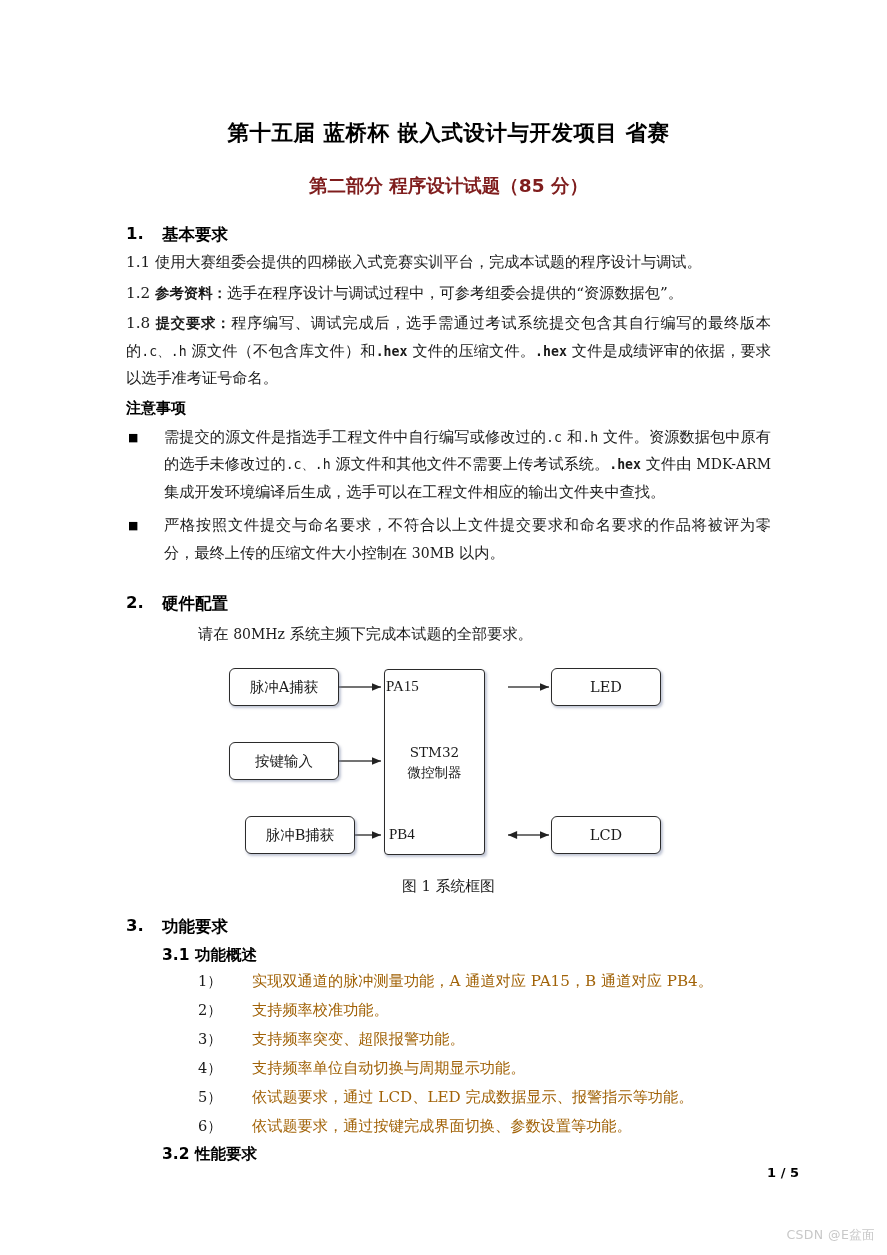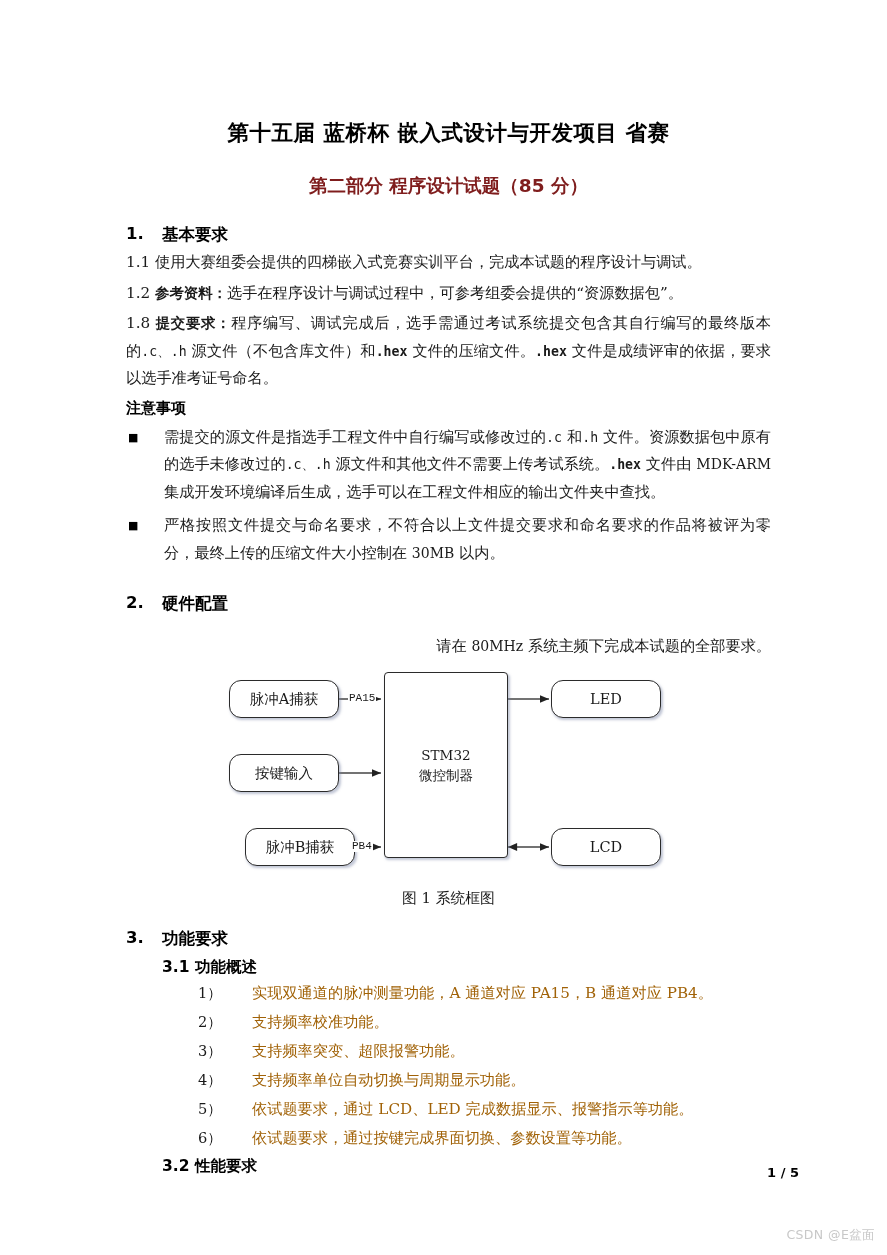--- a/index.html
+++ b/index.html
@@ -124,9 +124,8 @@
     margin-left: 72px;
     font-size: 15.2px;
     line-height: 27.5px;
-    margin-top: 18px;
-    color: #1a1a1a;
-    text-align: right;
+    margin-top: 6px;
+    color: #1a1a1a;
   }
 
   

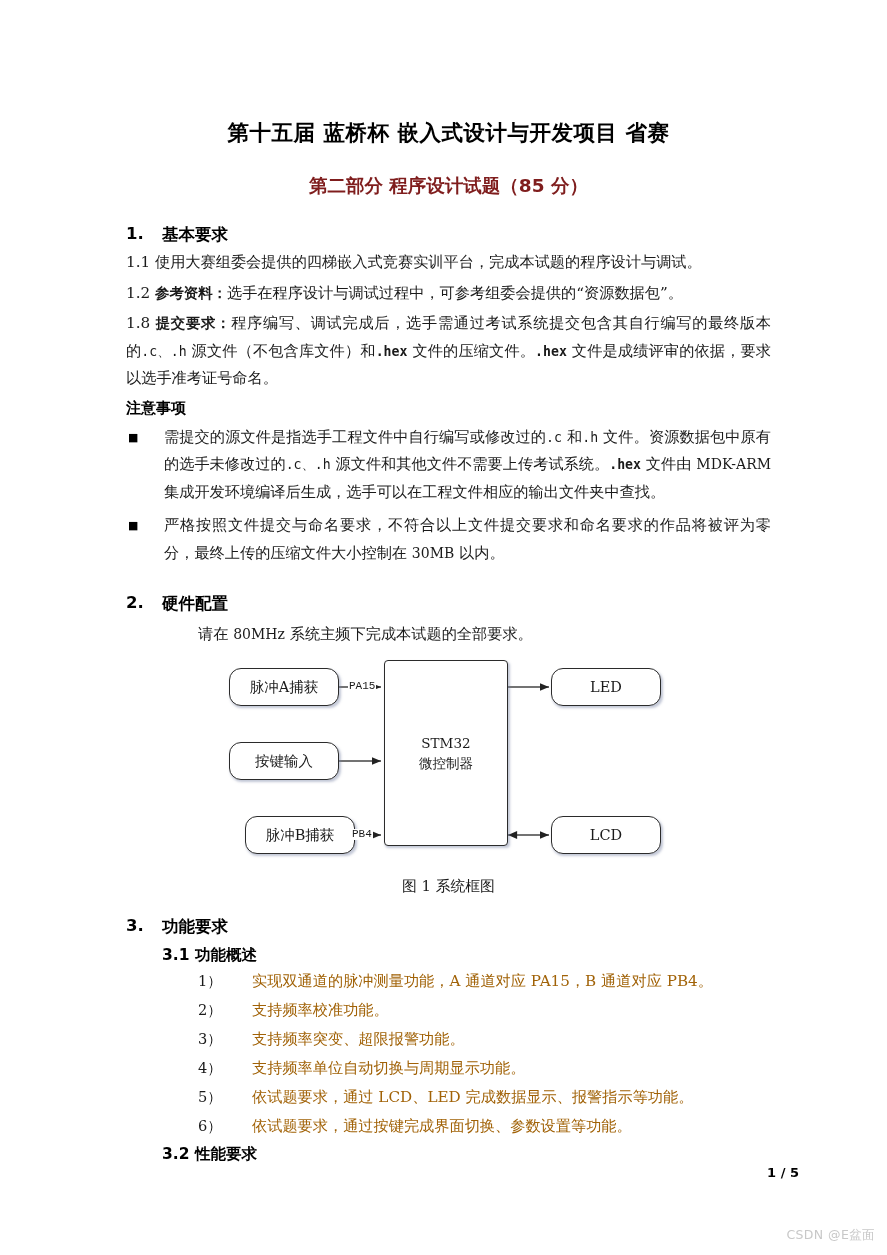--- a/index.html
+++ b/index.html
@@ -164,7 +164,7 @@
     position: absolute;
     box-sizing: border-box;
     border: 1.2px solid #2b2b2b;
-    border-radius: 12px;
+    border-radius: 6px;
     background: #ffffff;
     box-shadow: 1.5px 2px 2.5px rgba(120,130,165,0.45);
     display: flex;

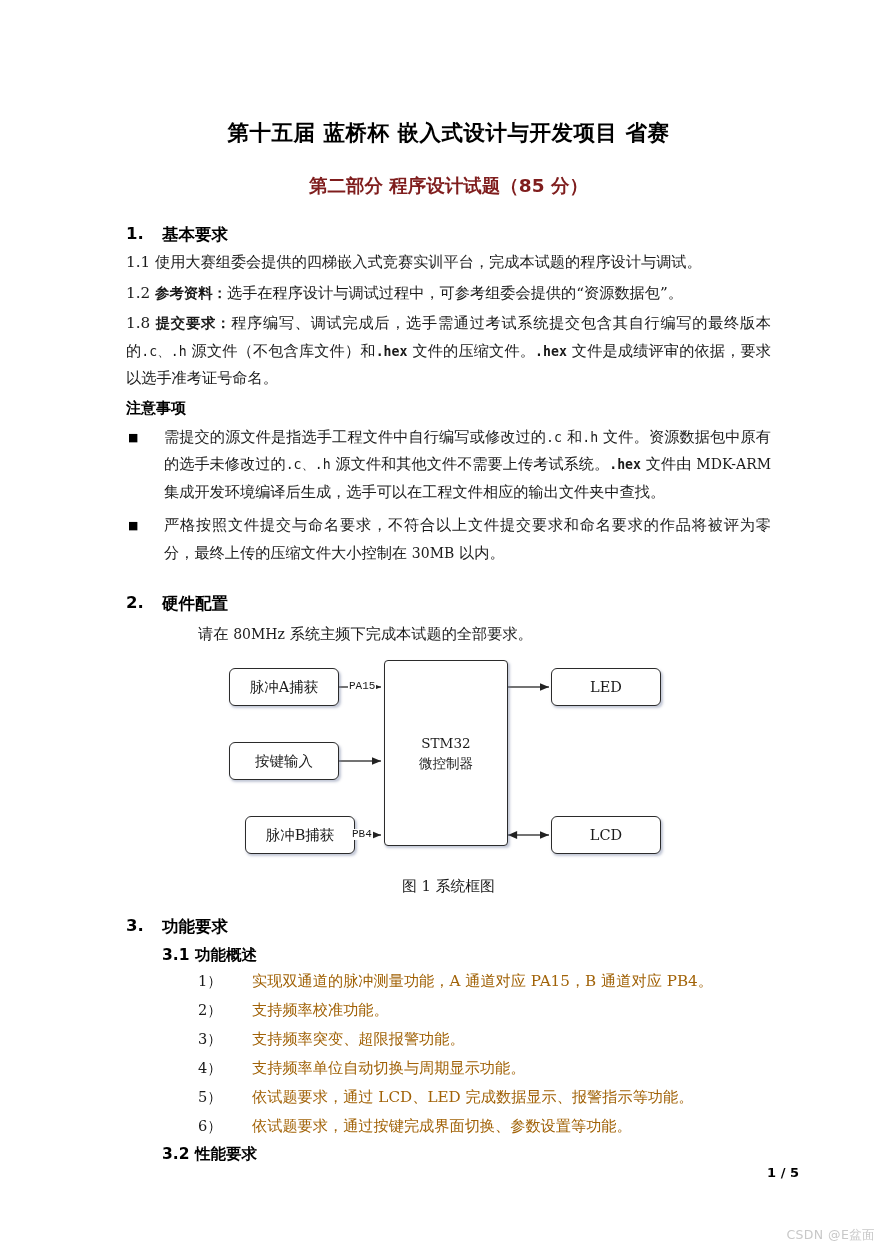--- a/index.html
+++ b/index.html
@@ -188,12 +188,13 @@
   }
   .edge-lbl {
     position: absolute;
-    font-family: Liberation Mono, monospace;
-    font-size: 11px;
+    font-family: Liberation Serif, serif;
+    font-size: 15px;
     color: #1a1a1a;
     background: #fff;
     padding: 0 1px;
     line-height: 11px;
+    margin-left: 37px;
   }
 
   

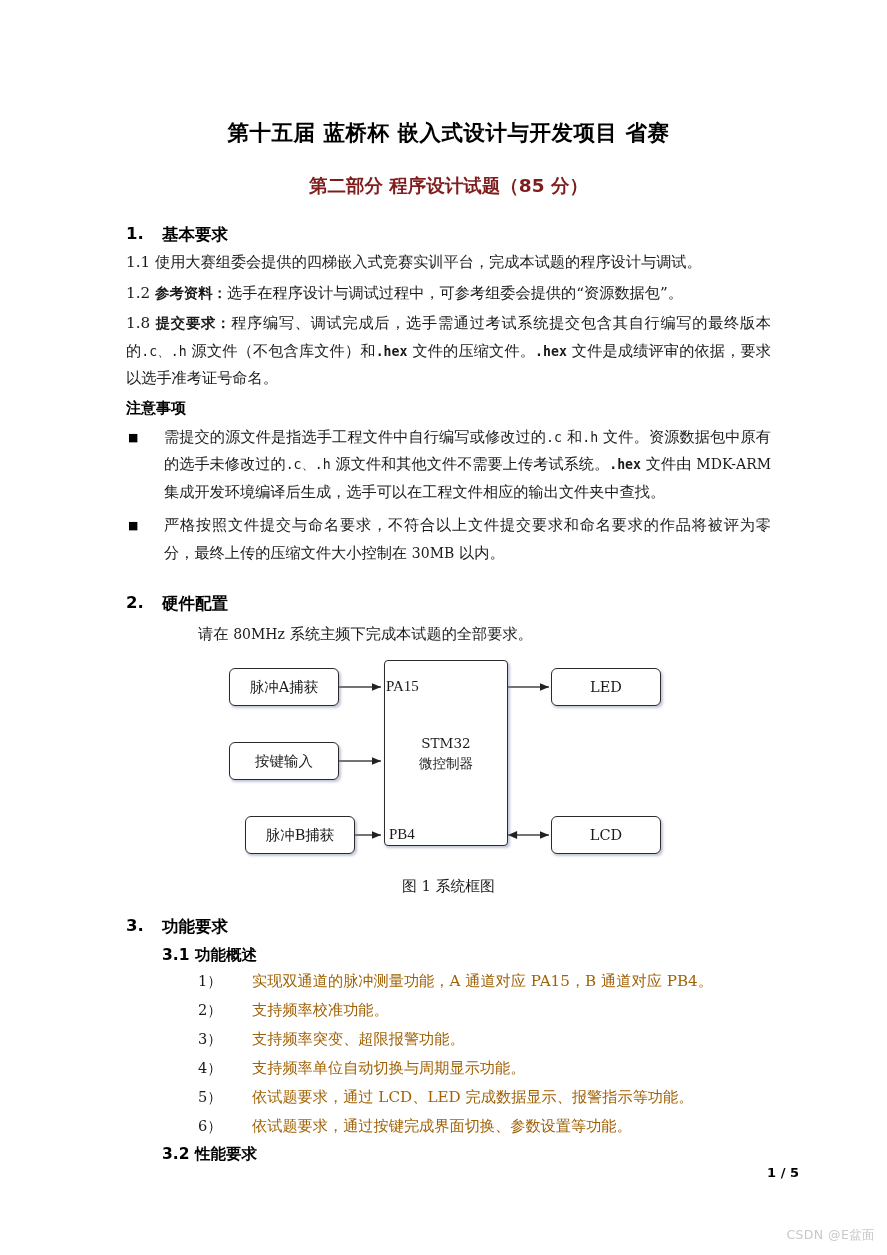--- a/index.html
+++ b/index.html
@@ -306,7 +306,7 @@
       <div class="blk" style="left:103px; top:85px; width:110px; height:38px;">按键输入</div>
       <div class="blk" style="left:119px; top:159px; width:110px; height:38px;">脉冲B捕获</div>
 
-      <div class="blk cpu" style="left:258px; top:3px; width:124px; height:186px; flex-direction:column;">
+      <div class="blk cpu" style="left:258px; top:12px; width:101px; height:186px; flex-direction:column;">
         <span>STM32</span>
         <span>微控制器</span>
       </div>

